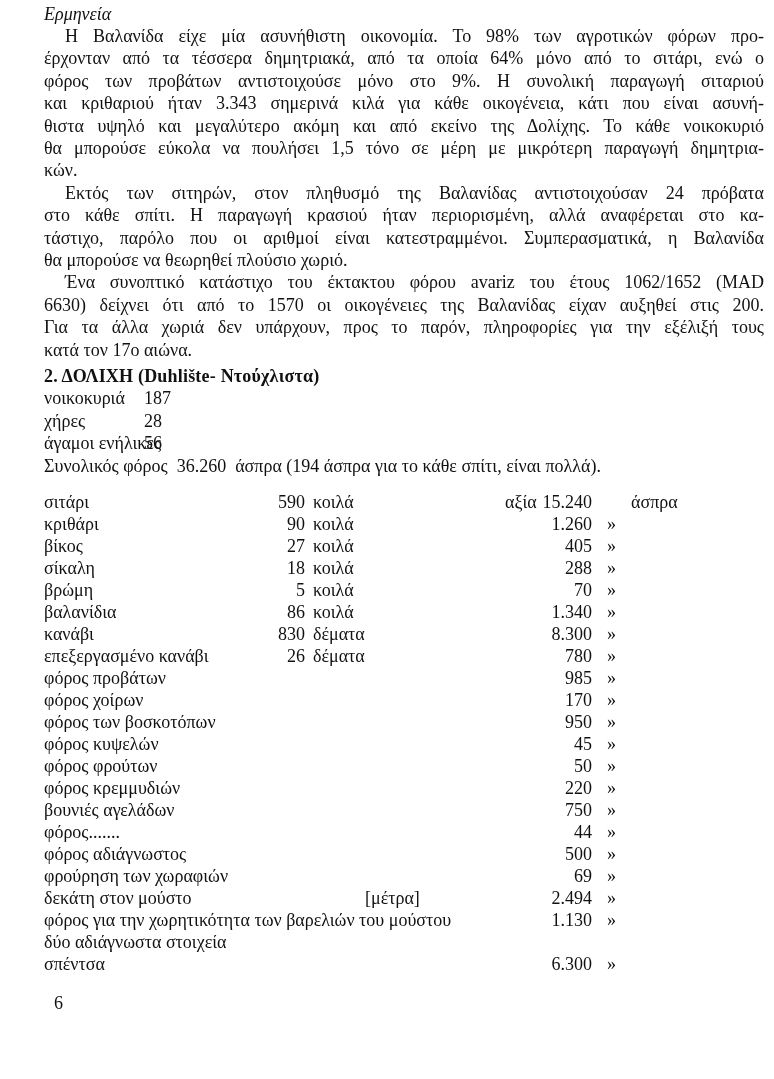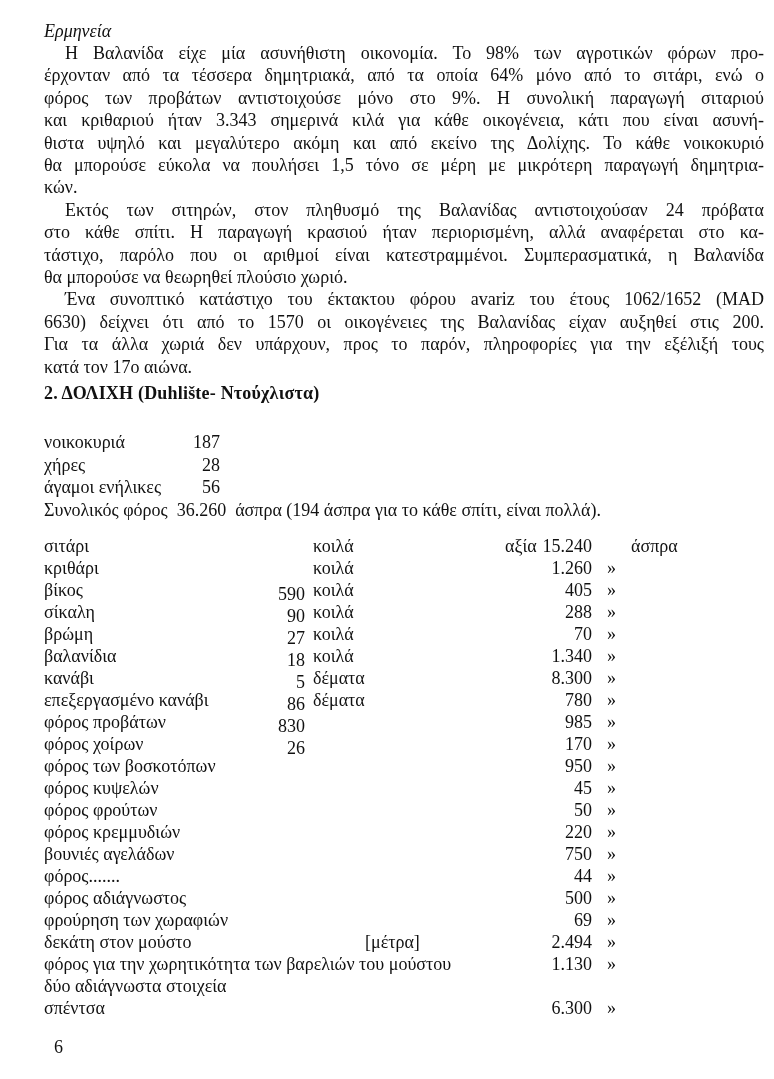--- a/index.html
+++ b/index.html
@@ -13,7 +13,7 @@
   #page {
     position:relative;
     width:774px; height:1079px;
-    padding:20px 10px 0 44px;
+    padding:3px 10px 0 44px;
     box-sizing:border-box;
   }
   .content { width:720px; }

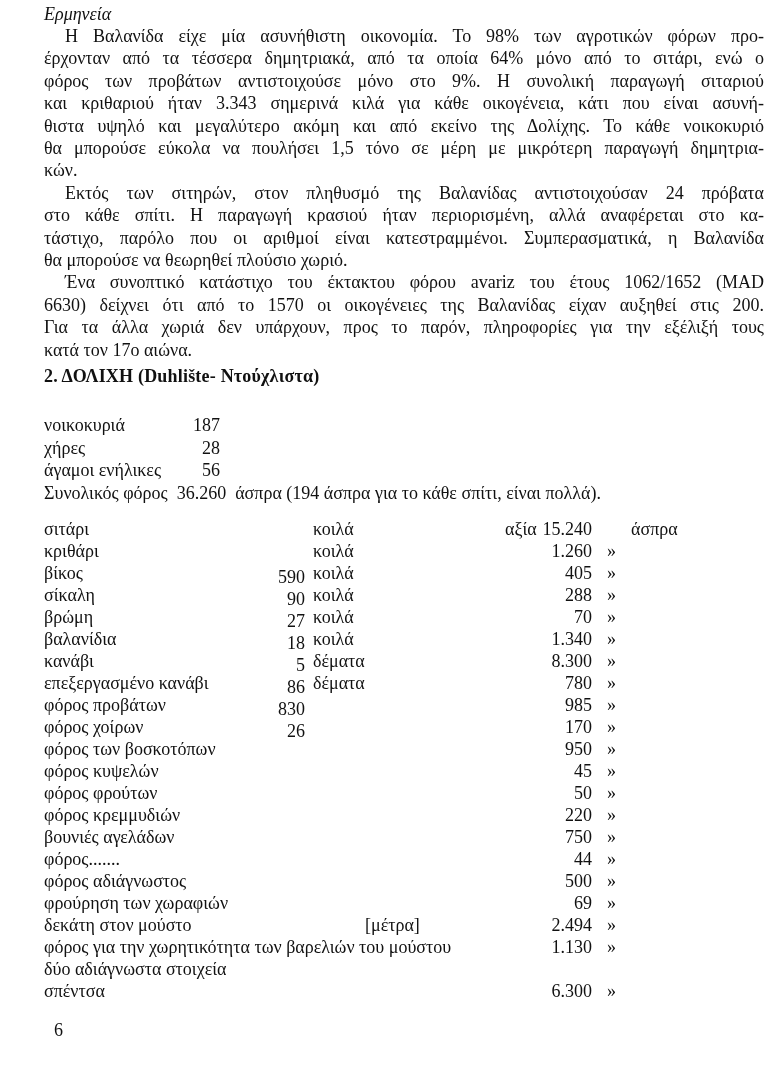--- a/index.html
+++ b/index.html
@@ -26,7 +26,7 @@
     font-weight:bold; margin-top:4px; height:22px; line-height:22px;
     letter-spacing:0.2px;
   }
-  #stats { margin-top:27px; }
+  #stats { }
   .srow { position:relative; height:22.6px; line-height:22.6px; width:720px; }
   .s-label { position:absolute; left:0; white-space:nowrap; }
   .s-val { position:absolute; left:100px; width:76px; text-align:right; }

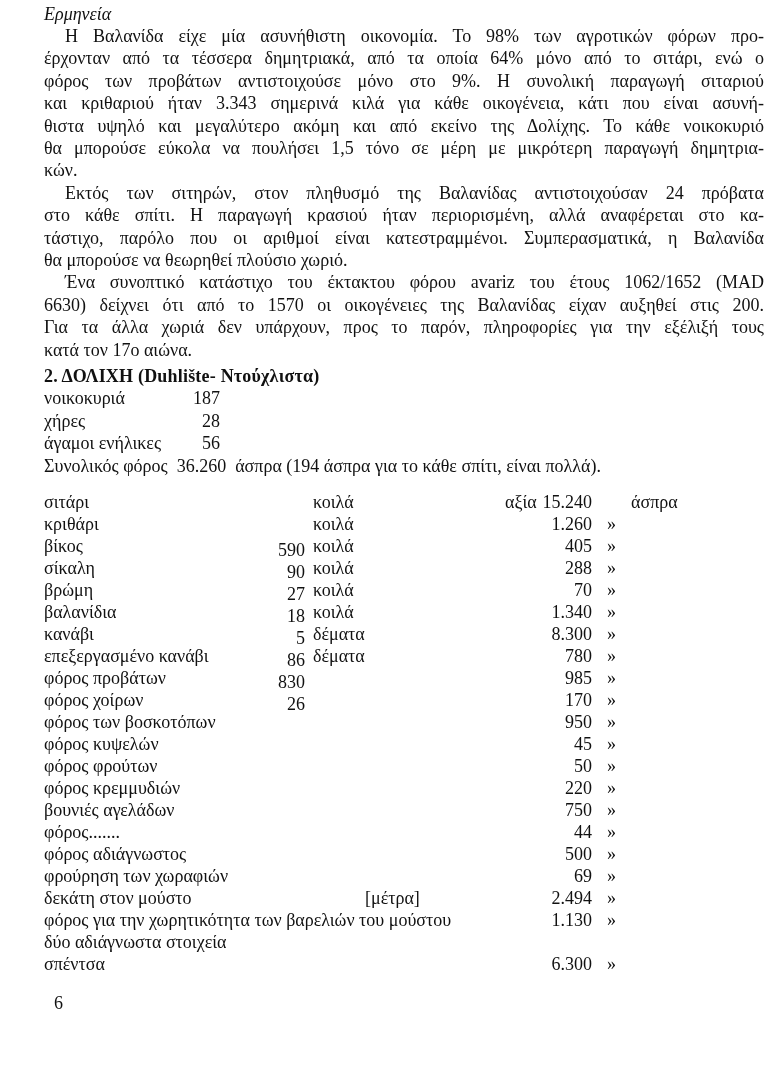--- a/index.html
+++ b/index.html
@@ -29,7 +29,7 @@
   #stats { }
   .srow { position:relative; height:22.6px; line-height:22.6px; width:720px; }
   .s-label { position:absolute; left:0; white-space:nowrap; }
-  .s-val { position:absolute; left:100px; width:76px; text-align:right; }
+  .s-val { position:absolute; left:100px; width:76px; }
   #total-line { height:22.6px; line-height:22.6px; white-space:pre-wrap; }
   #tax-table { margin-top:14px; }
   .trow { position:relative; height:22px; line-height:22px; width:720px; }

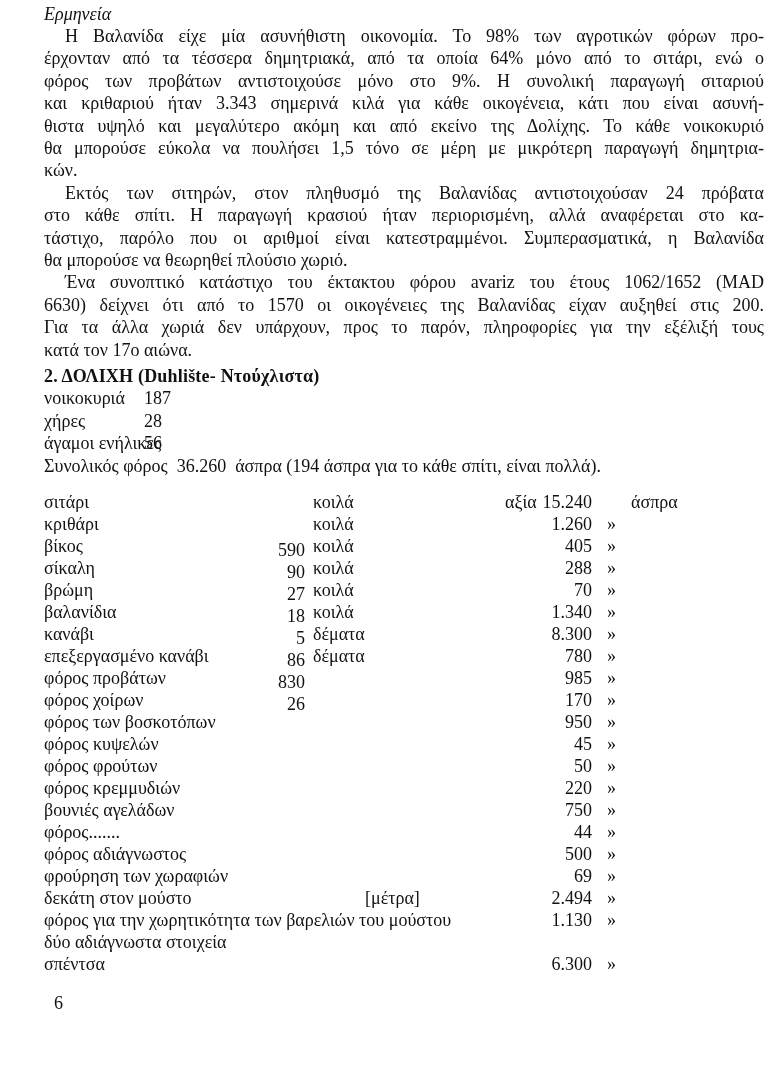--- a/index.html
+++ b/index.html
@@ -34,7 +34,7 @@
   #tax-table { margin-top:14px; }
   .trow { position:relative; height:22px; line-height:22px; width:720px; }
   .t-item { position:absolute; left:0; white-space:nowrap; }
-  .t-qty { position:absolute; left:150px; width:111px; text-align:right;margin-top:48px; }
+  .t-qty { position:absolute; left:150px; width:111px; text-align:right; }
   .t-qty.qwide { width:163px; }
   .t-unit { position:absolute; left:269px; white-space:nowrap; }
   .t-unit.uwide { left:321px; }

